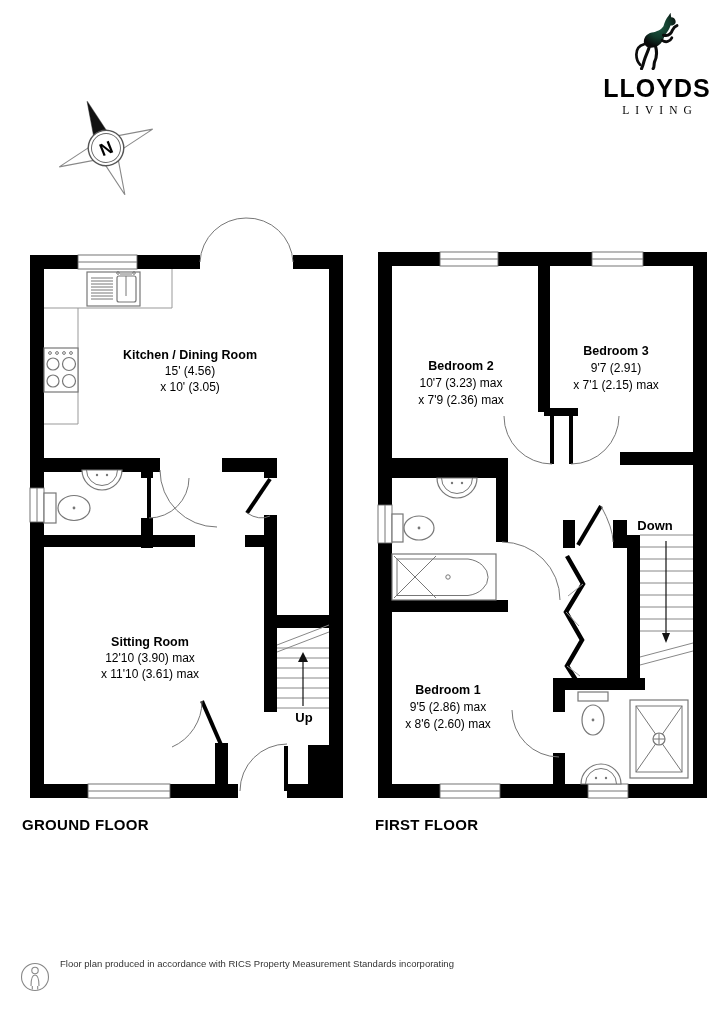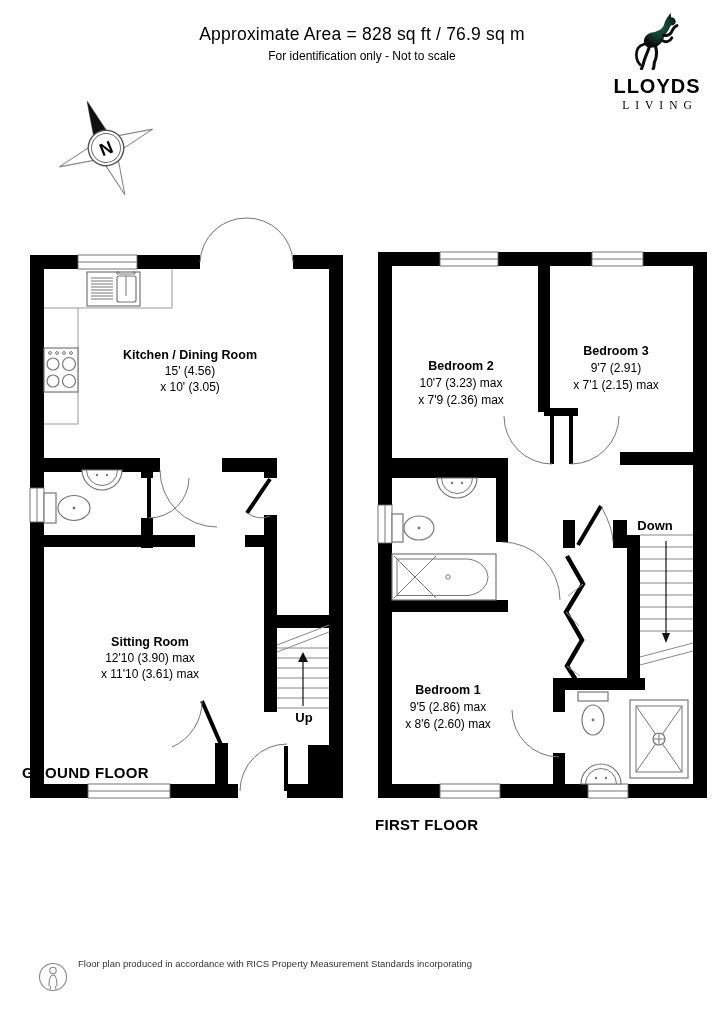--- a/index.html
+++ b/index.html
@@ -37,10 +37,6 @@
 
 <div class="page">
 
-  <div class="hdr">
-    <div class="title">Approximate Area = 828 sq ft / 76.9 sq m</div>
-    <div class="subtitle">For identification only - Not to scale</div>
-  </div>
 
   <div class="logo">
     <svg width="70" height="58" viewBox="0 0 100 90">

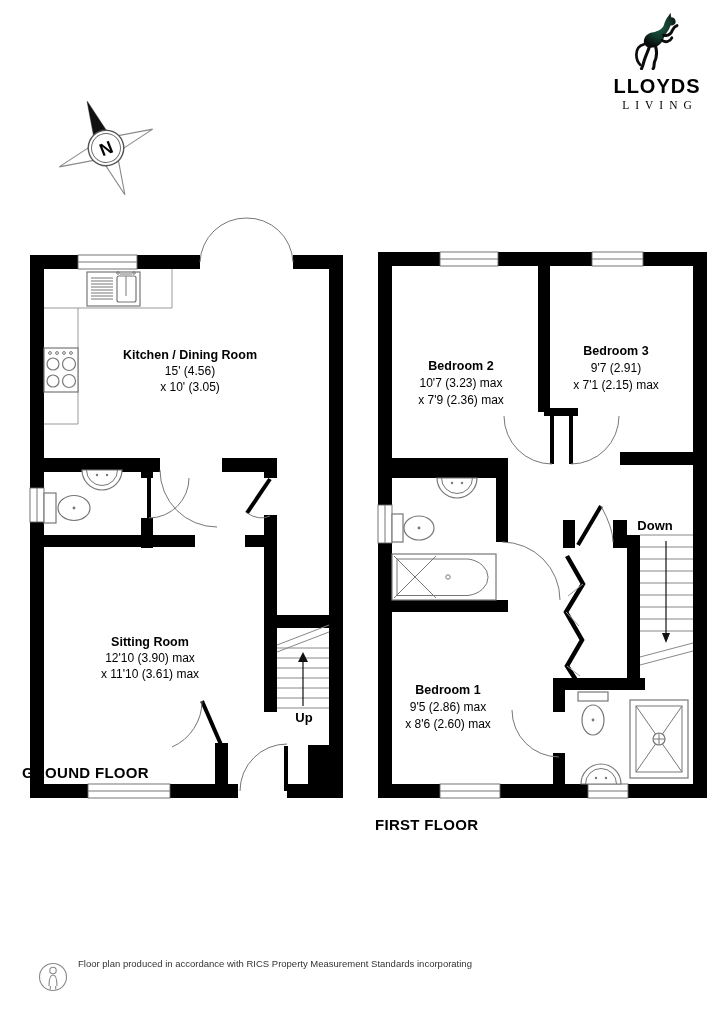--- a/index.html
+++ b/index.html
@@ -9,7 +9,7 @@
   .hdr .title{font-size:17.5px;letter-spacing:.2px;}
   .hdr .subtitle{font-size:12px;margin-top:4px;}
   .logo{position:absolute;top:12px;left:598px;width:118px;text-align:center;}
-  .logo .brand{font-size:20px;font-weight:bold;letter-spacing:1px;line-height:1;margin-top:2px;}
+  .logo .brand{font-size:25px;font-weight:bold;letter-spacing:1px;line-height:1;margin-top:2px;}
   .logo .tagline{font-size:11.5px;letter-spacing:6px;margin-top:3px;text-indent:6px;font-family:Liberation Serif, serif;}
   .floor-label{position:absolute;font-size:15px;font-weight:bold;letter-spacing:.3px;}
   #gf-label{left:22px;top:764px;}

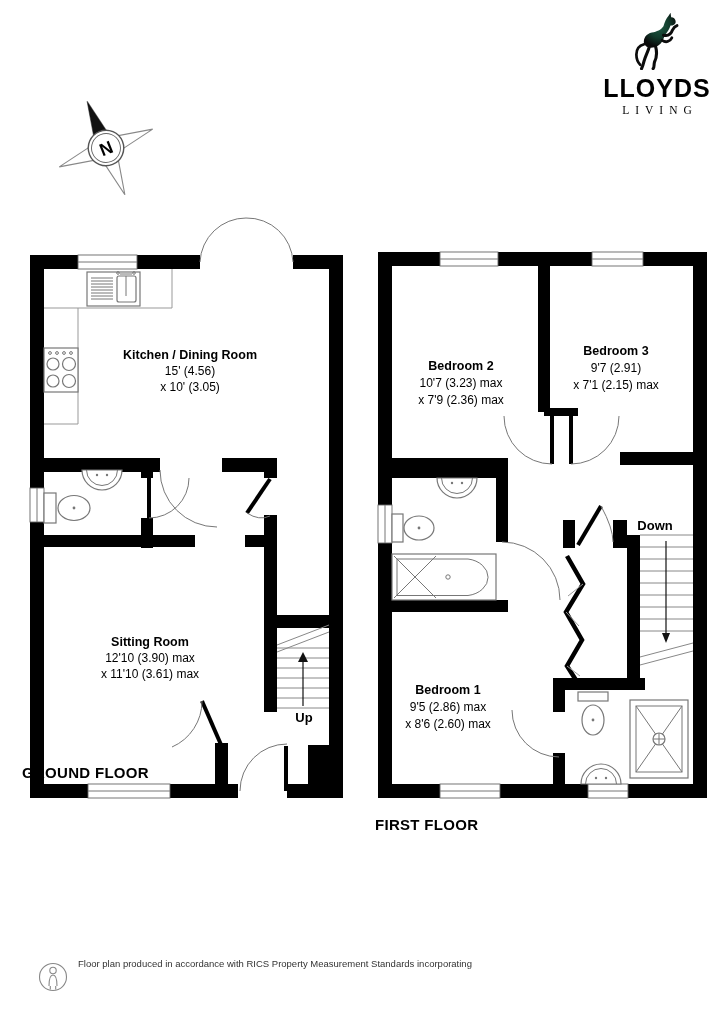--- a/index.html
+++ b/index.html
@@ -12,7 +12,7 @@
   .logo .brand{font-size:25px;font-weight:bold;letter-spacing:1px;line-height:1;margin-top:2px;}
   .logo .tagline{font-size:11.5px;letter-spacing:6px;margin-top:3px;text-indent:6px;font-family:Liberation Serif, serif;}
   .floor-label{position:absolute;font-size:15px;font-weight:bold;letter-spacing:.3px;}
-  #gf-label{left:22px;top:764px;}
+  #gf-label{left:22px;top:816px;}
   #ff-label{left:375px;top:816px;}
   .footer{position:absolute;left:38px;top:958px;width:560px;}
   .footer .ftext{margin-left:40px;font-size:9.5px;line-height:1.32;color:#333;}

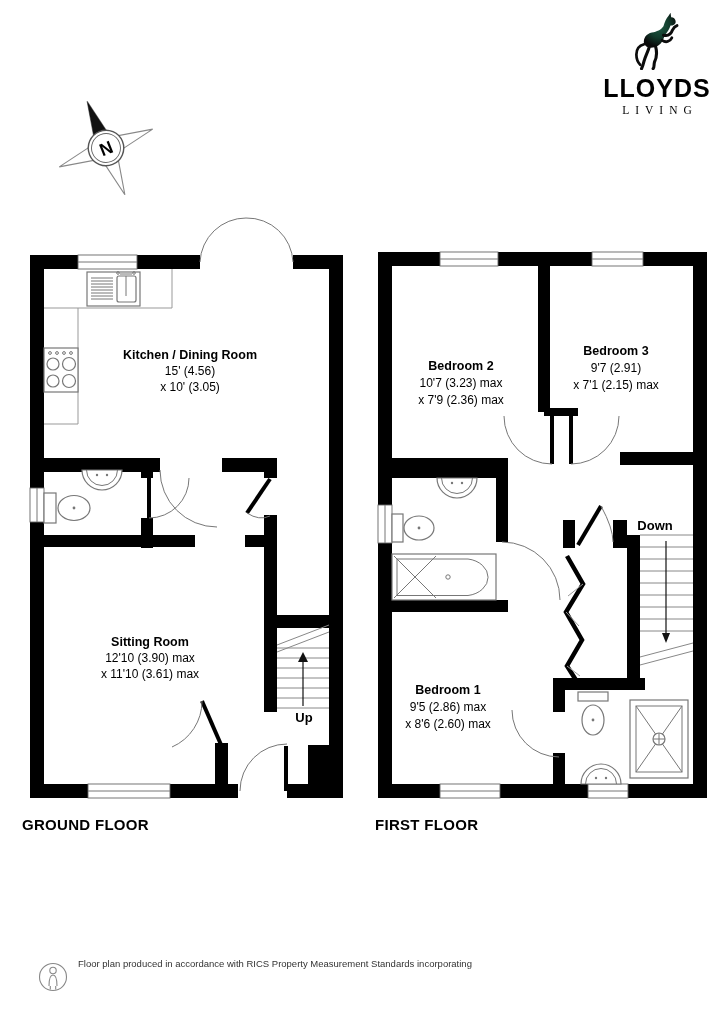--- a/index.html
+++ b/index.html
@@ -14,7 +14,7 @@
   .floor-label{position:absolute;font-size:15px;font-weight:bold;letter-spacing:.3px;}
   #gf-label{left:22px;top:816px;}
   #ff-label{left:375px;top:816px;}
-  .footer{position:absolute;left:38px;top:958px;width:560px;}
+  .footer{position:absolute;left:20px;top:958px;width:560px;}
   .footer .ftext{margin-left:40px;font-size:9.5px;line-height:1.32;color:#333;}
   .plan-svg{position:absolute;left:0;top:0;}
   .compass-svg{position:absolute;left:50px;top:92px;}

